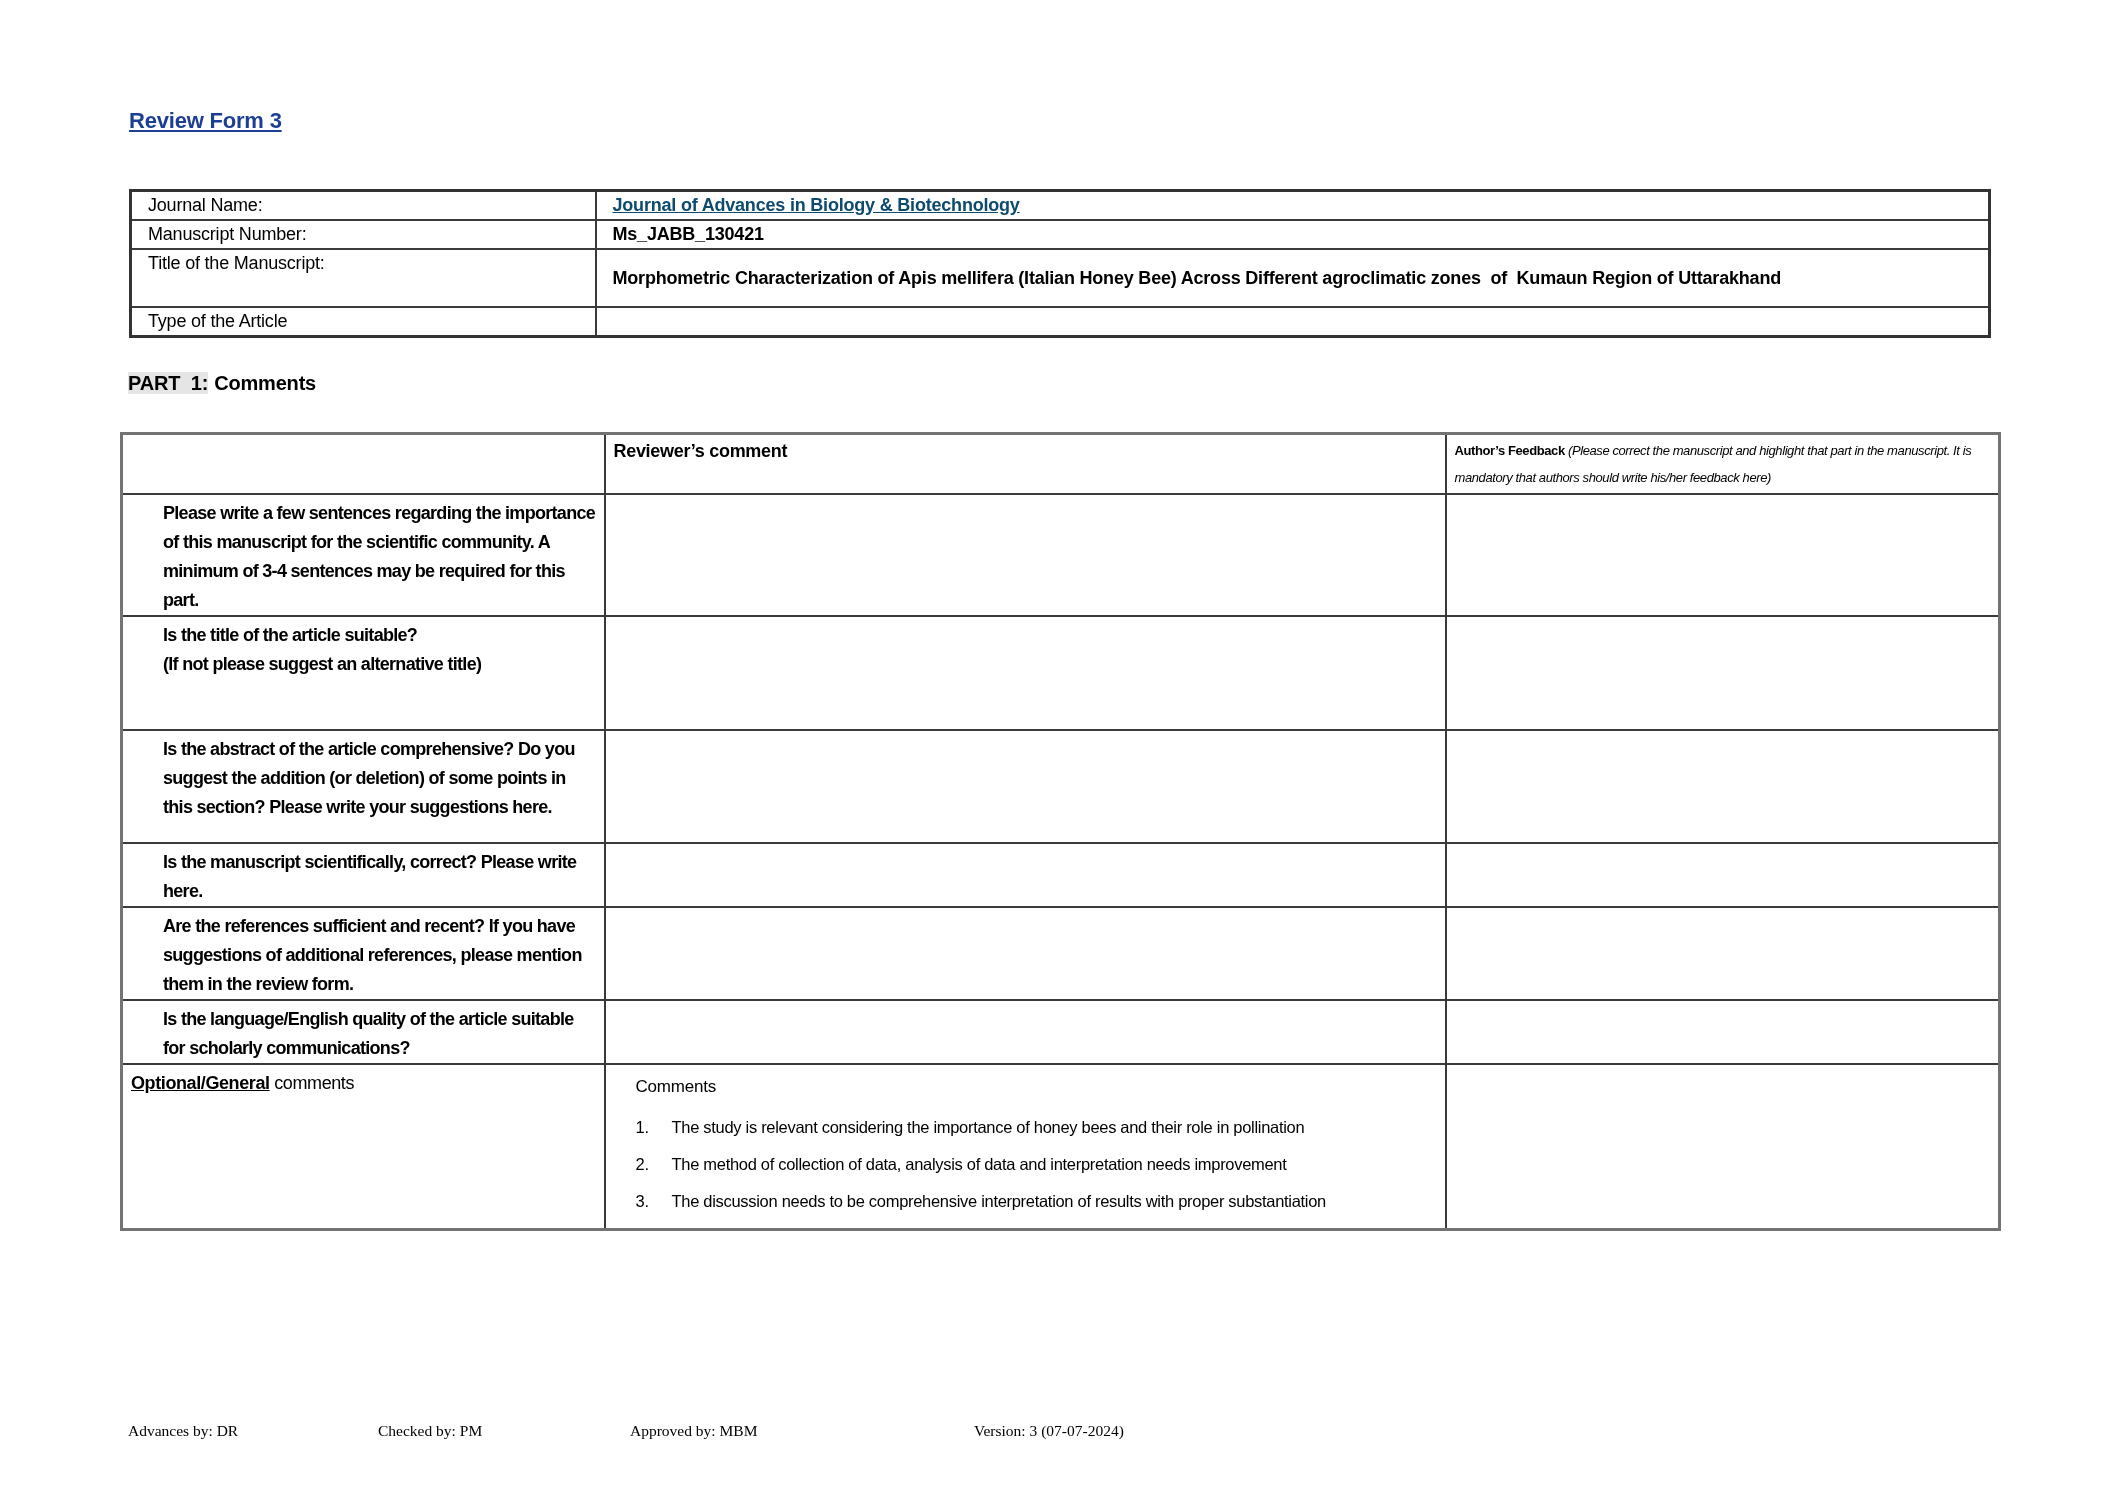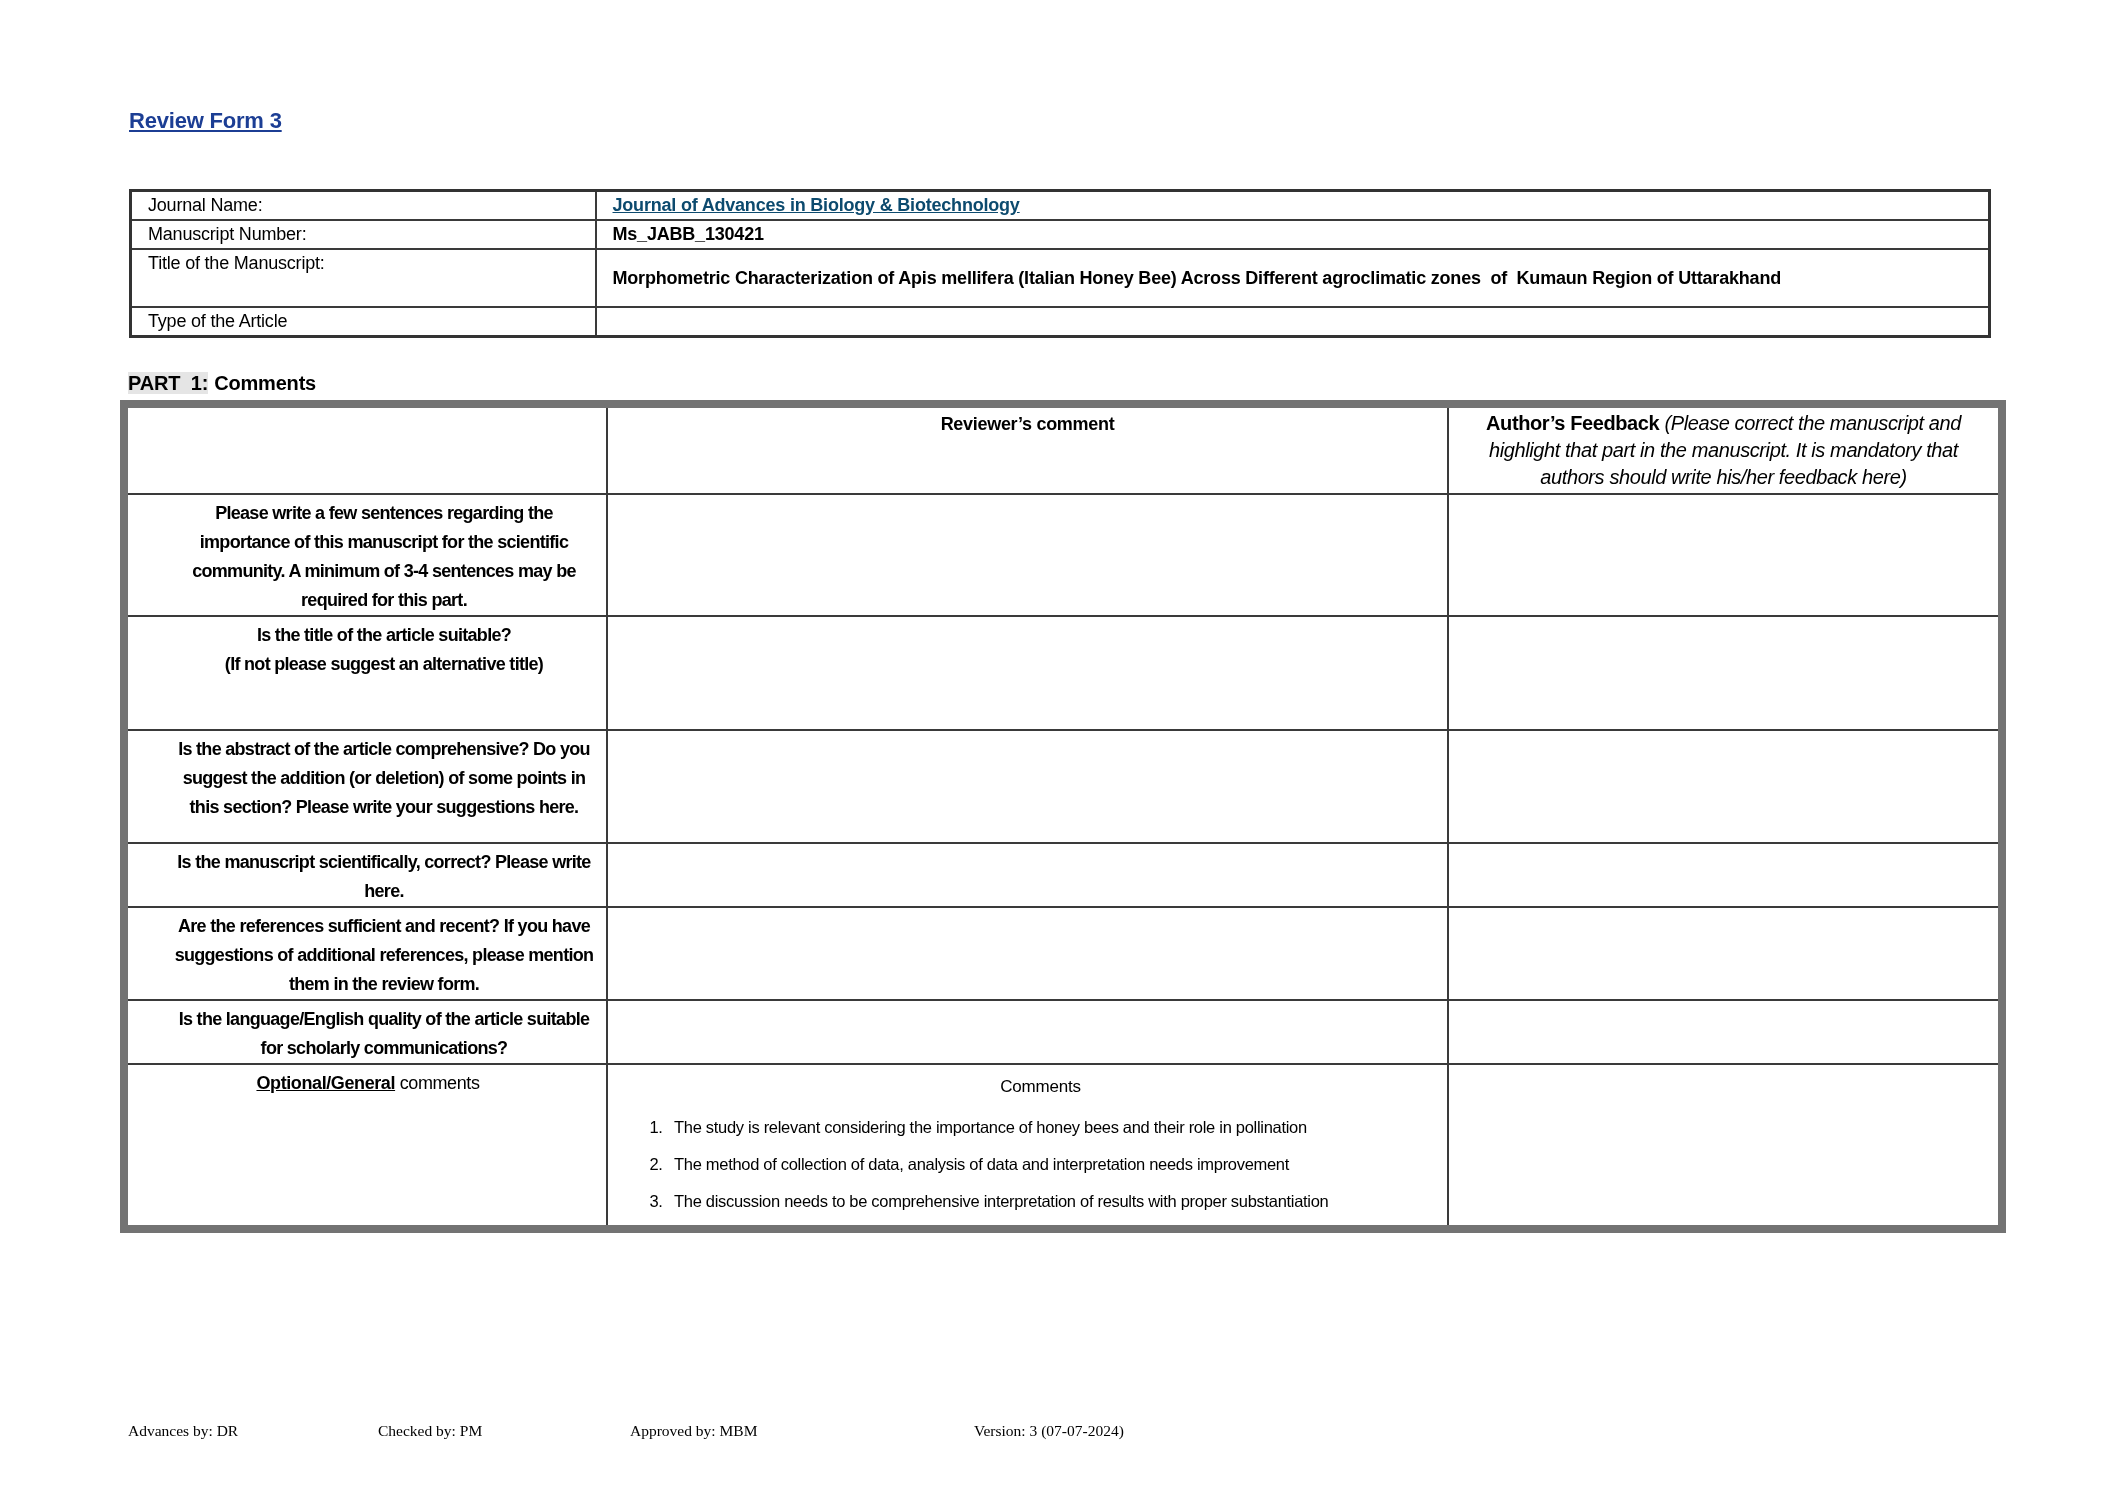--- a/index.html
+++ b/index.html
@@ -47,9 +47,8 @@
   .part1 .part1-title { margin-left: 6px; }
   
   .review-table {
-    position: absolute; left: 120px; top: 400px; width: 1878px;
-    border: 8px solid #737373;
-    text-align: center;
+    position: absolute; left: 120px; top: 432px; width: 1878px;
+    border: 3px solid #737373;
   }
   .review-table td {
     border: 2px solid #3a3a3a;

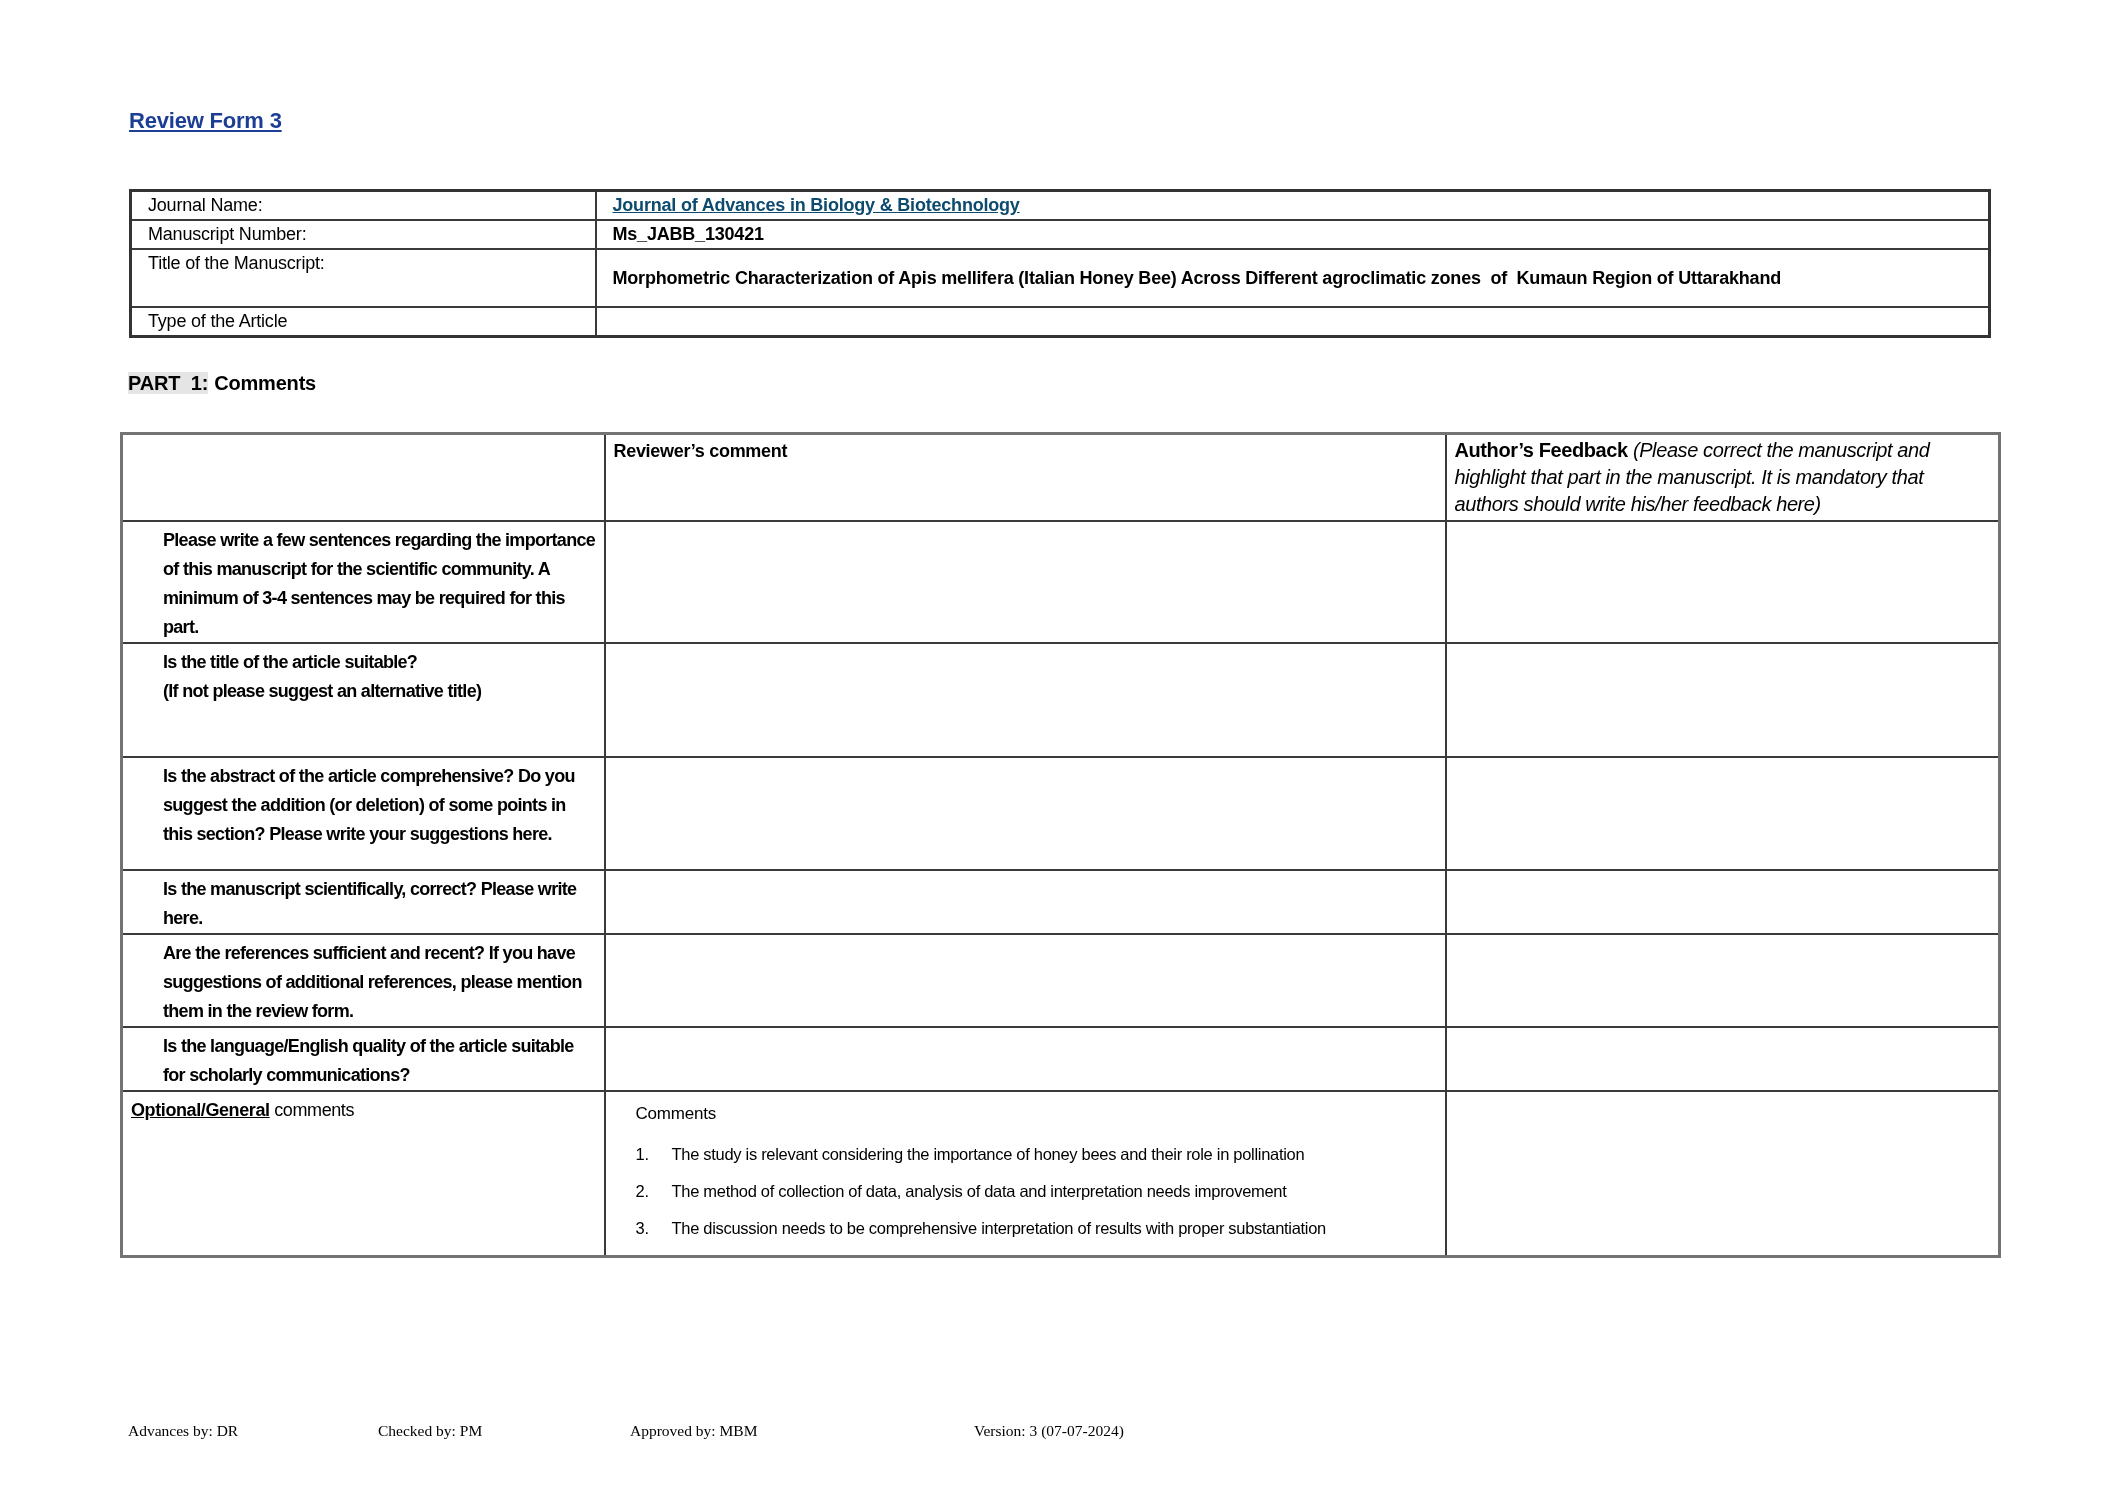--- a/index.html
+++ b/index.html
@@ -68,7 +68,7 @@
   }
   .review-table td.head-right {
     padding: 2px 8px; letter-spacing: -0.4px;
-    font-size: 20px; line-height: 27px;
+    font-size: 13px; line-height: 27px;
   }
   .head-right .fb-title { font-weight: bold; }
   .head-right .fb-note { font-style: italic; }

